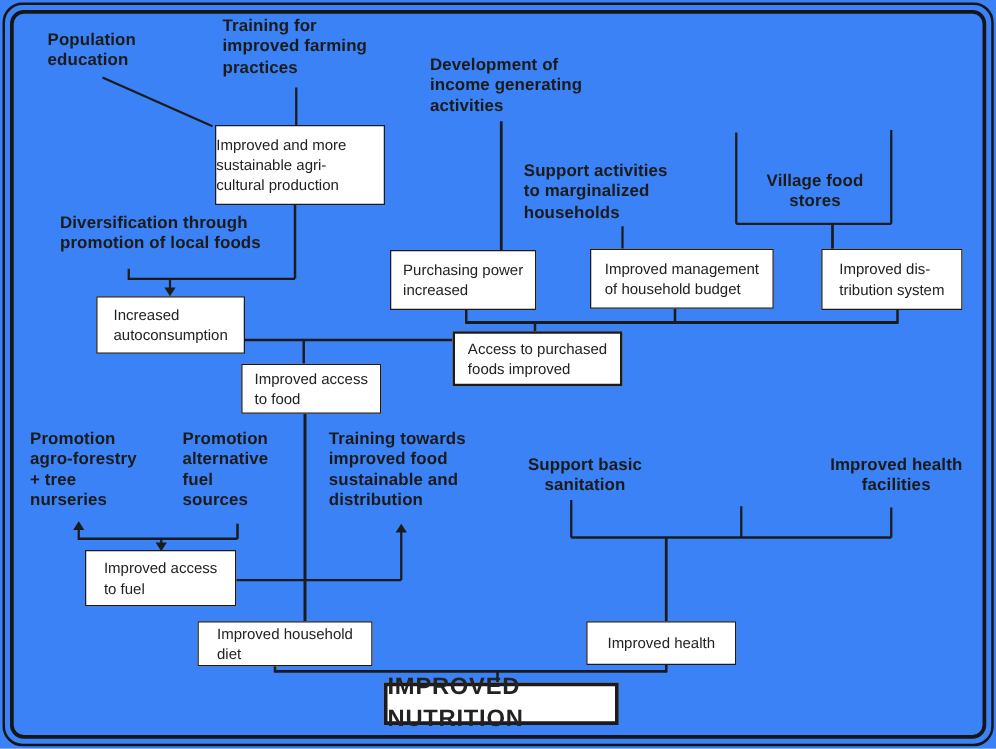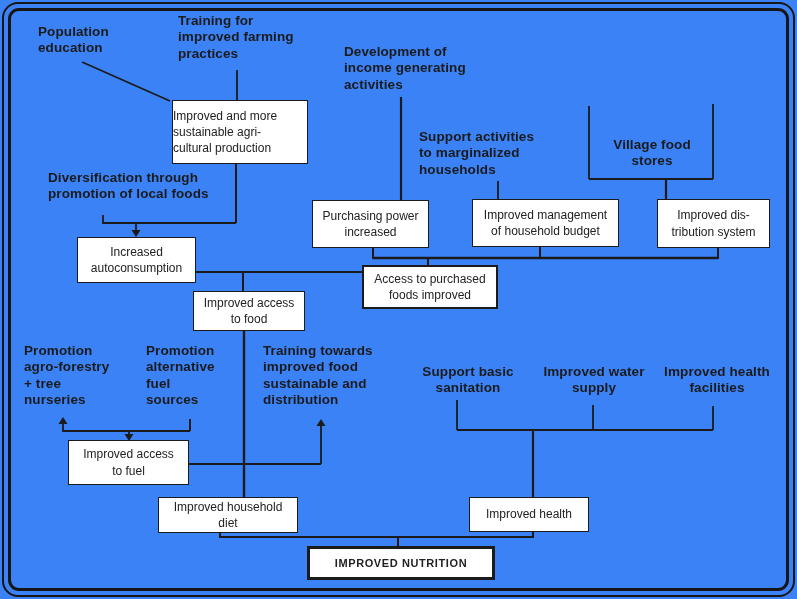--- a/index.html
+++ b/index.html
@@ -37,7 +37,7 @@
     background:#fff;
     display:flex;align-items:center;justify-content:center;
     font-size:12px;line-height:1.35;color:#222;
-    text-align:center;white-space:pre-line;
+    text-align:left;white-space:pre-line;
     box-sizing:border-box;
   }
   .fbox.thick{border-width:2.6px;}

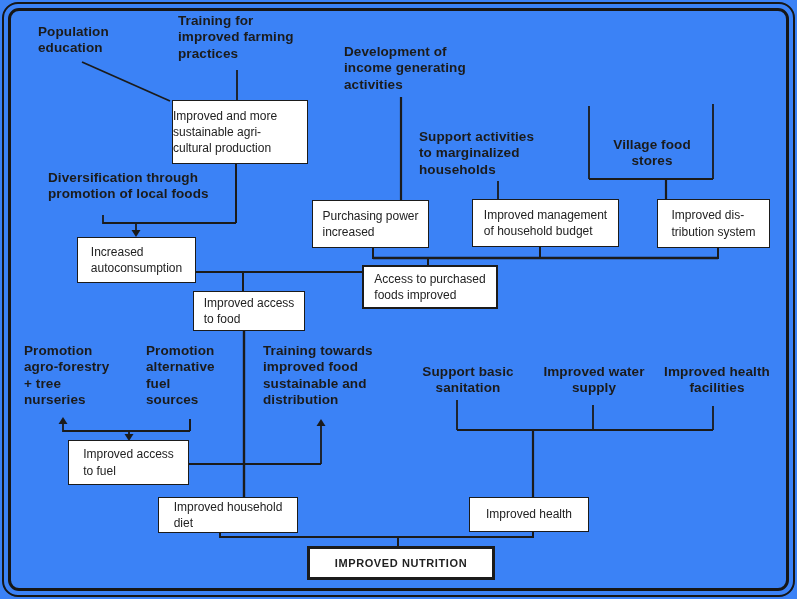--- a/index.html
+++ b/index.html
@@ -121,8 +121,6 @@
 distribution</div>
     <div class="flabel center" style="left: 409px; top: 364px; width: 118px;">Support basic
 sanitation</div>
-    <div class="flabel center" style="left: 534px; top: 364px; width: 120px;">Improved water
-supply</div>
     <div class="flabel center" style="left: 655px; top: 364px; width: 124px;">Improved health
 facilities</div>
     <div class="fbox leftalign" style="left: 172px; top: 100px; width: 136px; height: 64px;"><span>Improved and more

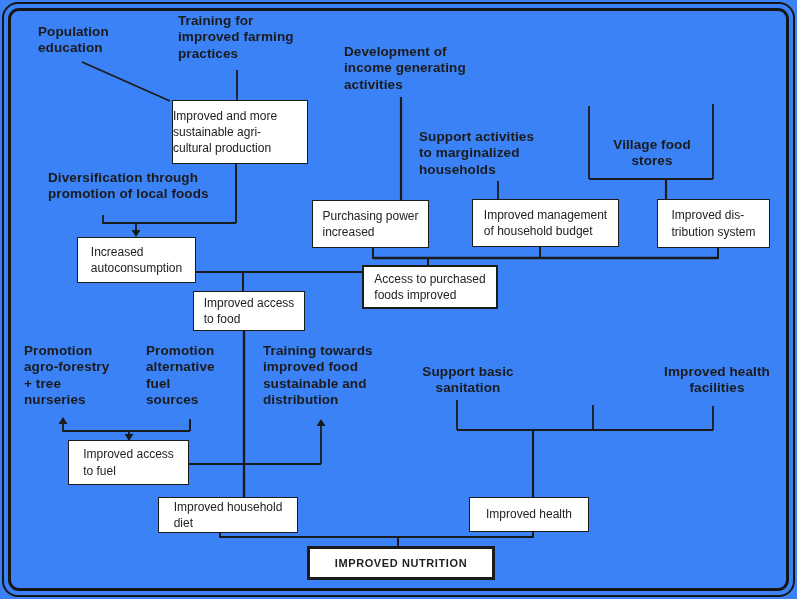--- a/index.html
+++ b/index.html
@@ -42,7 +42,7 @@
   }
   .fbox.thick{border-width:2.6px;}
   .fbox.heavy{border-width:3px;}
-  .fbox.bold{font-weight:bold;font-size:11px;letter-spacing:.6px;}
+  .fbox.bold{font-weight:bold;font-size:19px;letter-spacing:.6px;}
   .fbox.leftalign{justify-content:flex-start;text-align:left;padding-left:0;}
 </style>
 </head>

